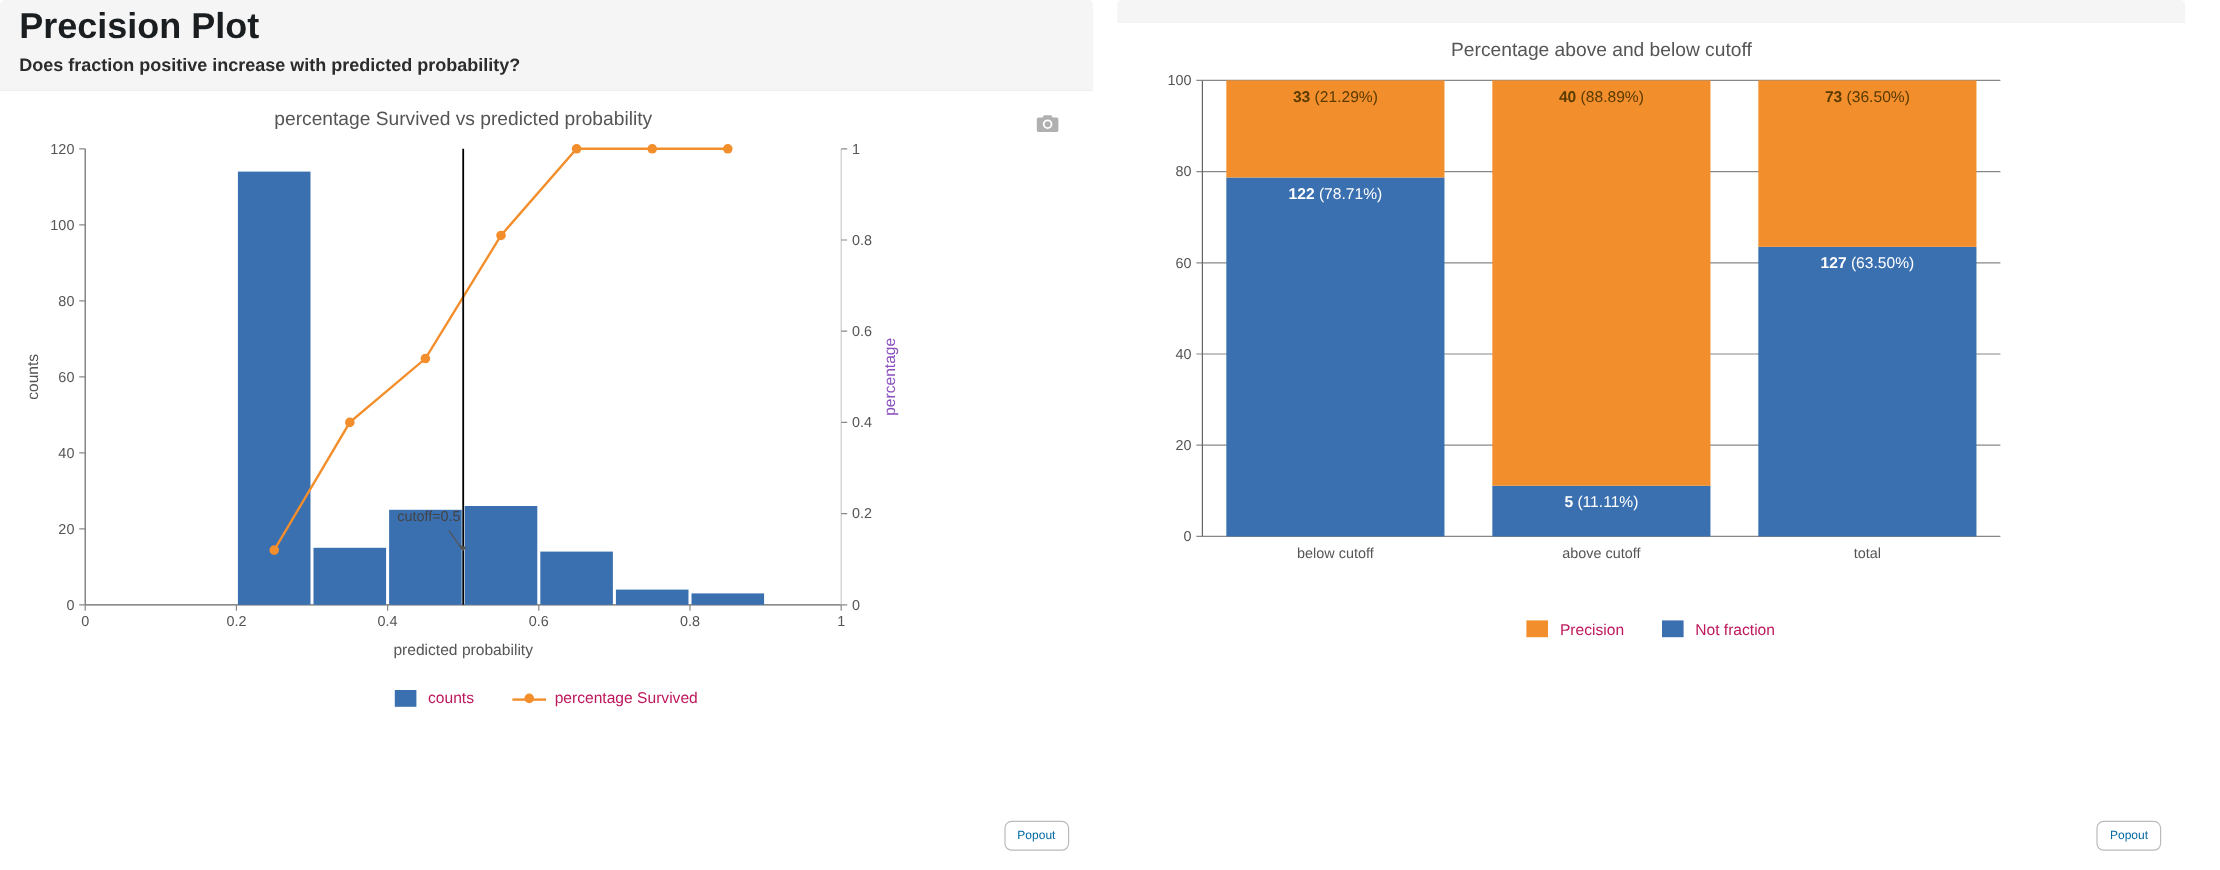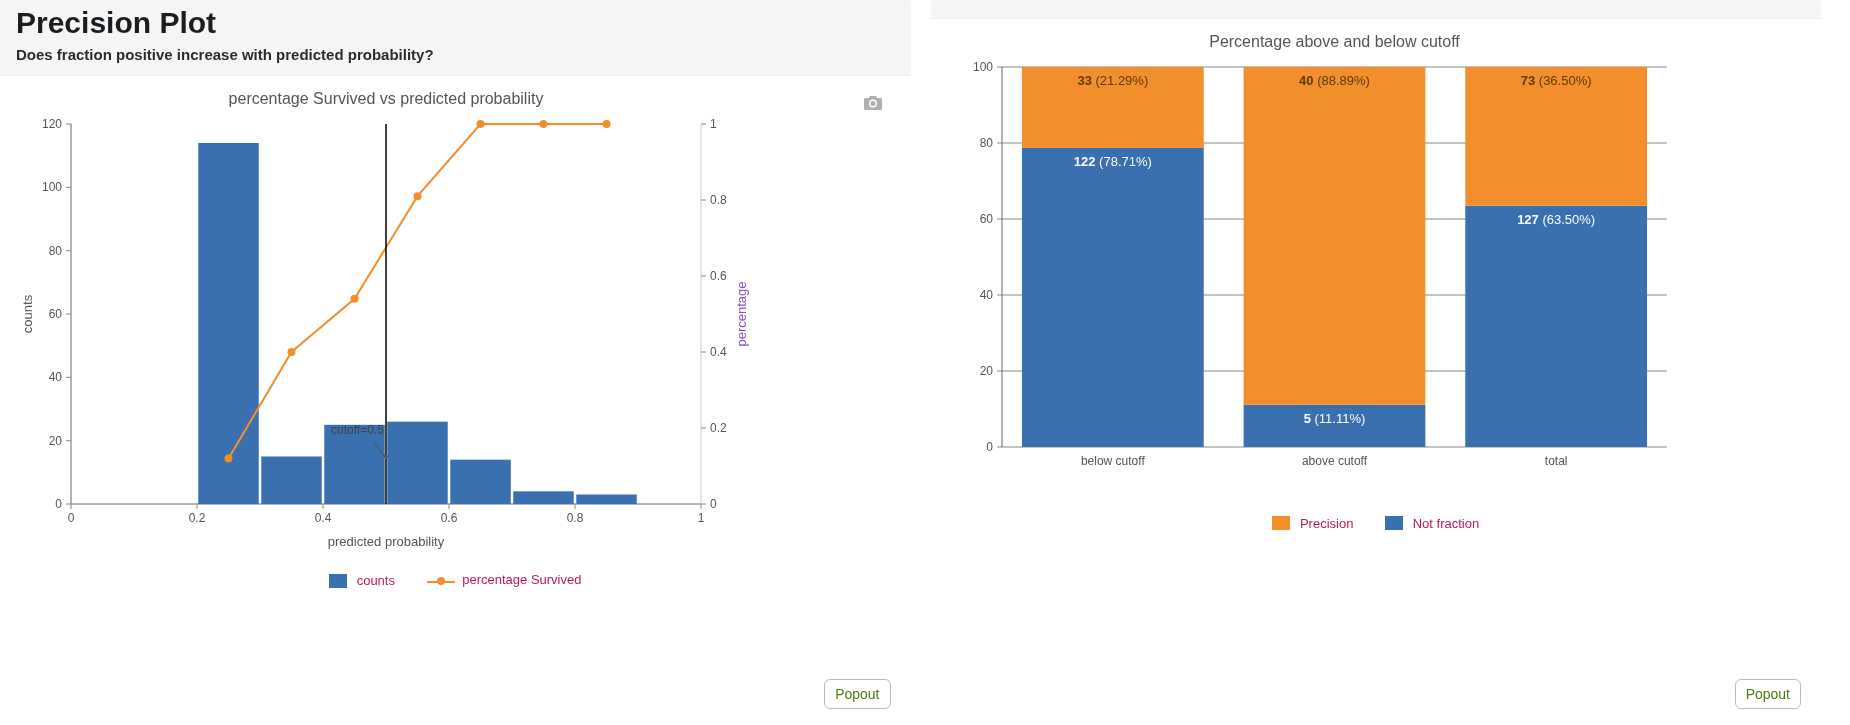--- a/index.html
+++ b/index.html
@@ -51,13 +51,13 @@
     position: absolute;
     right: 20px;
     bottom: 16px;
-    font-size: 14px;
+    font-size: 10px;
     padding: 6px 10px;
     background: #fff;
     border: 1px solid #bbb;
     border-radius: 6px;
     cursor: pointer;
-    color: #4d7c0f;
+    color: #0369a1;
   }
   .modebar {
     position: absolute;

